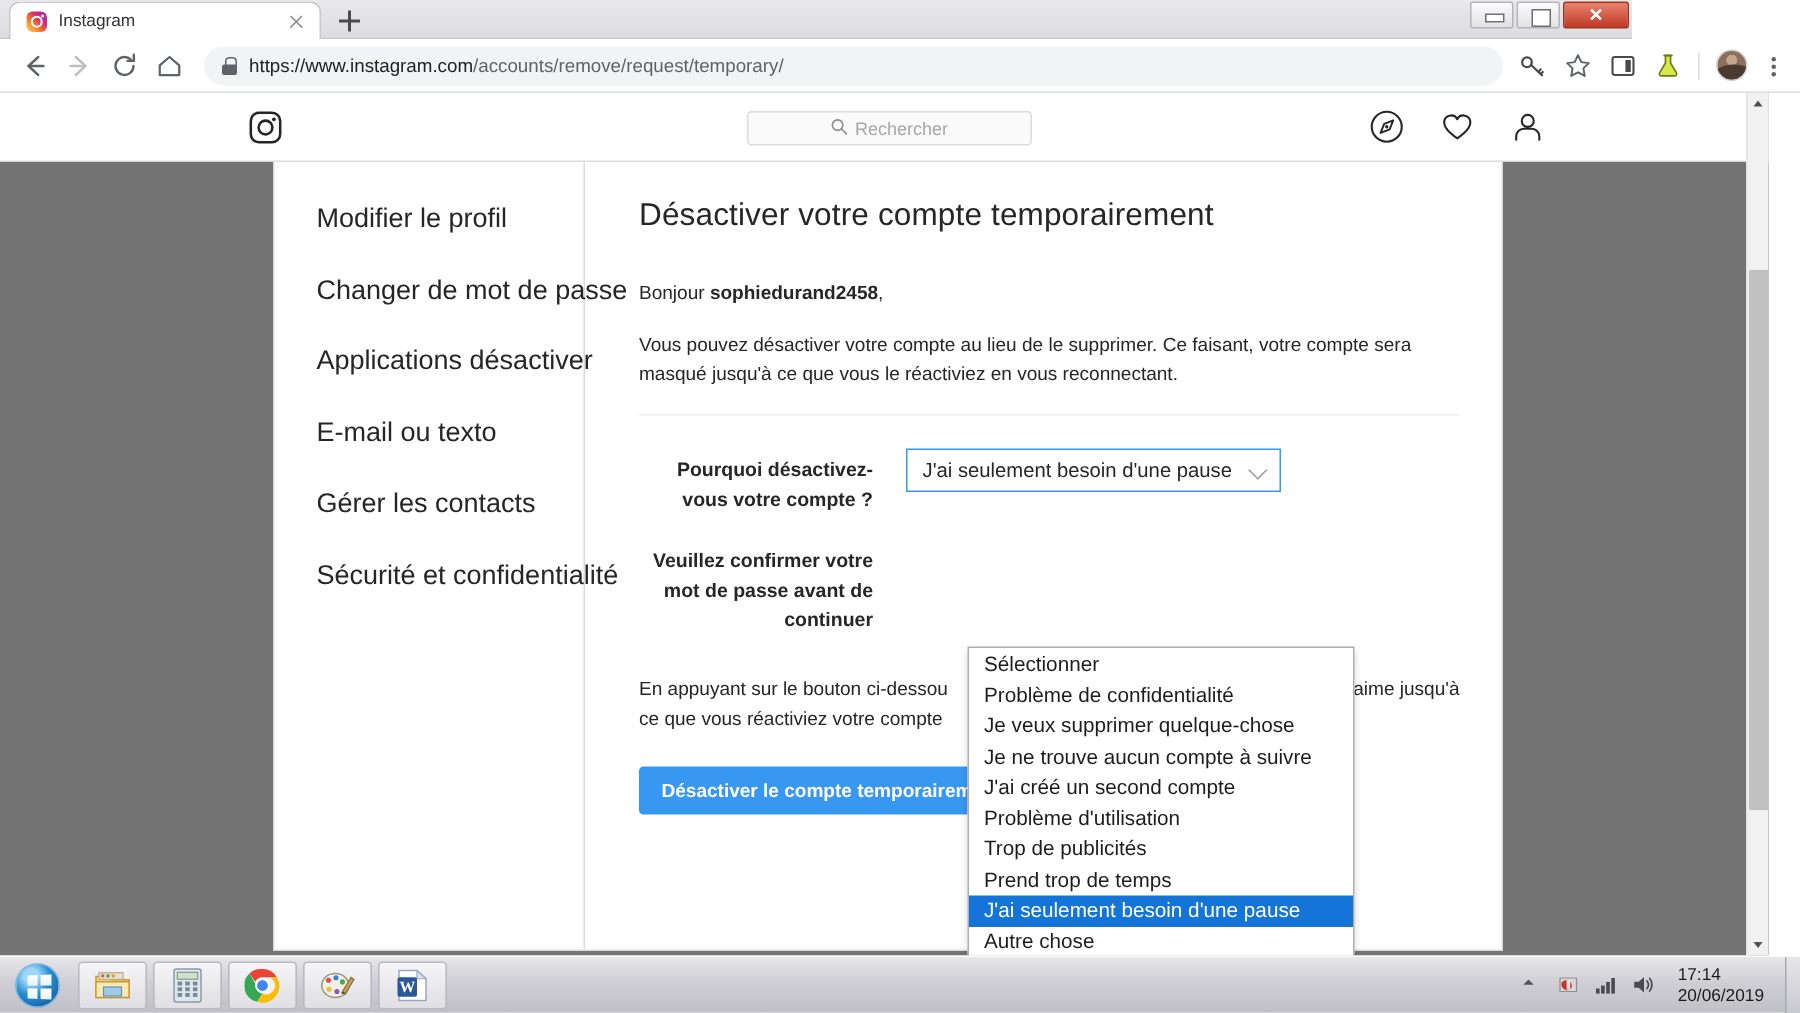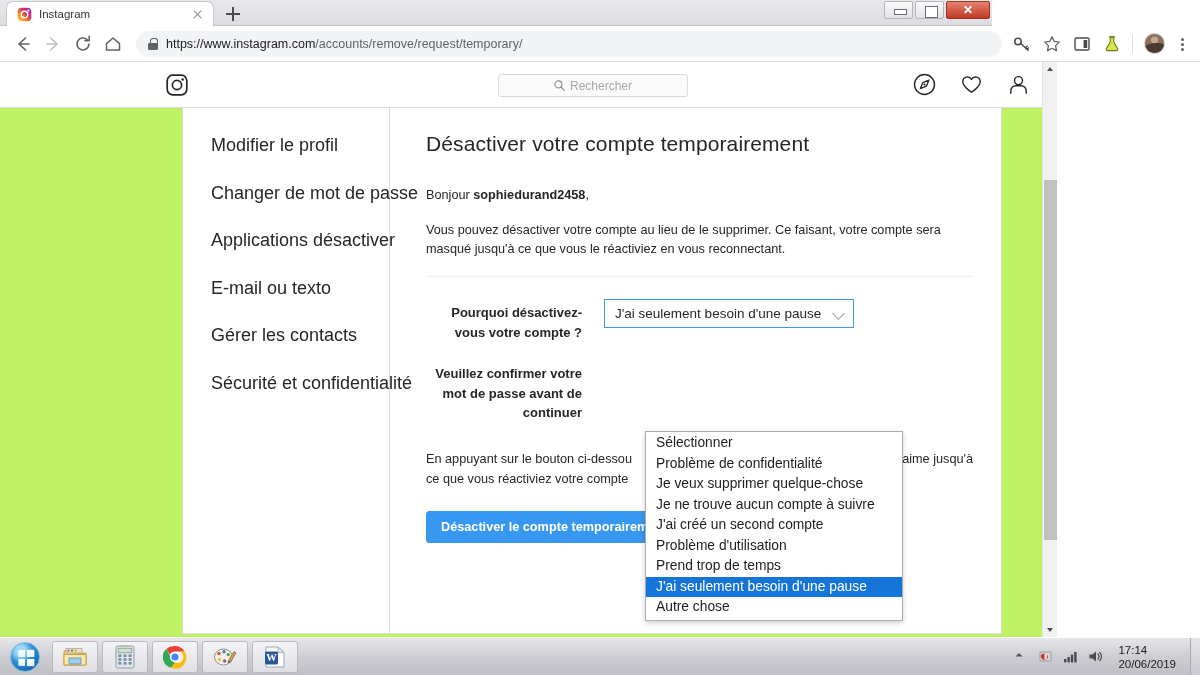--- a/index.html
+++ b/index.html
@@ -14,7 +14,7 @@
   #window { position: absolute; inset: 0; background: #fff; }
 
   #titlebar {
-    position: absolute; top: 0; left: 0; width: 992px; height: 26px;
+    position: absolute; top: 0; left: 0; width: 1088px; height: 26px;
     background: linear-gradient(#e9e9ec, #dcdce1);
     border-bottom: 1px solid #c6c6cc;
   }

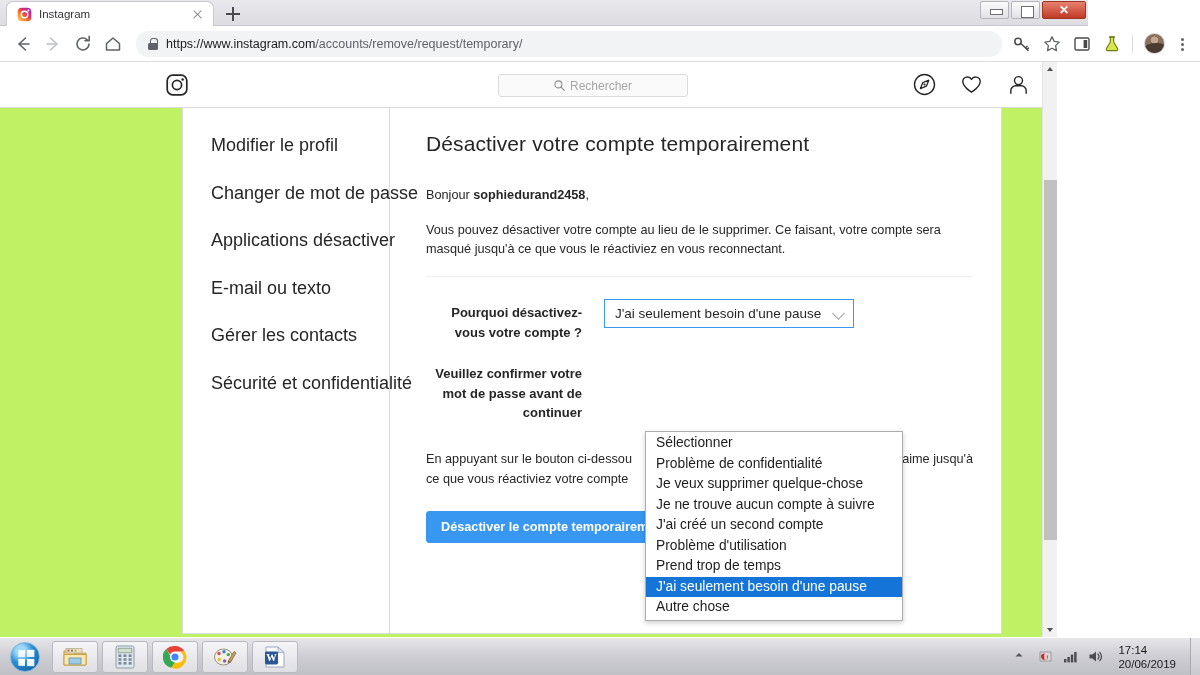--- a/index.html
+++ b/index.html
@@ -101,8 +101,8 @@
 
   
   #viewport {
-    position: absolute; top: 62px; left: 0; width: 1057px; height: 575px;
-    background: #bef264; overflow: hidden;
+    position: absolute; top: 62px; left: 0; width: 1179px; height: 575px;
+    background: #737373; overflow: hidden;
   }
   #ig-header {
     position: absolute; top: 0; left: 0; width: 1185px; height: 46px;

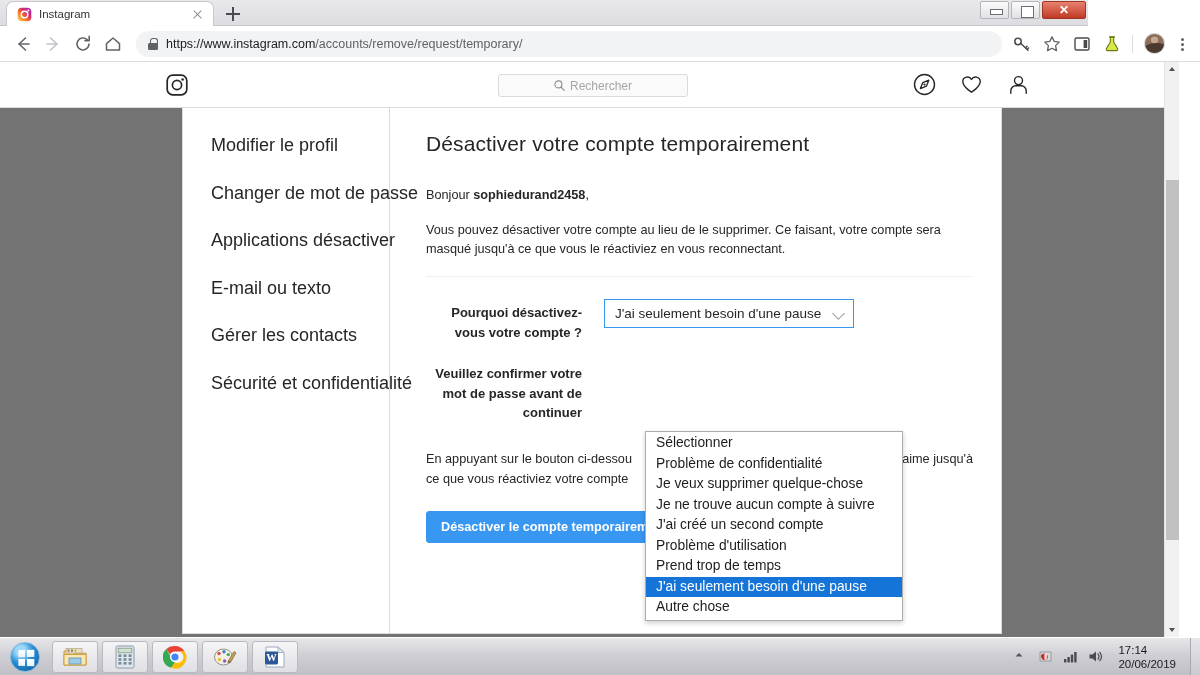--- a/index.html
+++ b/index.html
@@ -418,6 +418,7 @@
       <div class="opt">Je ne trouve aucun compte à suivre</div>
       <div class="opt">J'ai créé un second compte</div>
       <div class="opt">Problème d'utilisation</div>
+      <div class="opt">Trop de publicités</div>
       <div class="opt">Prend trop de temps</div>
       <div class="opt sel">J'ai seulement besoin d'une pause</div>
       <div class="opt">Autre chose</div>

